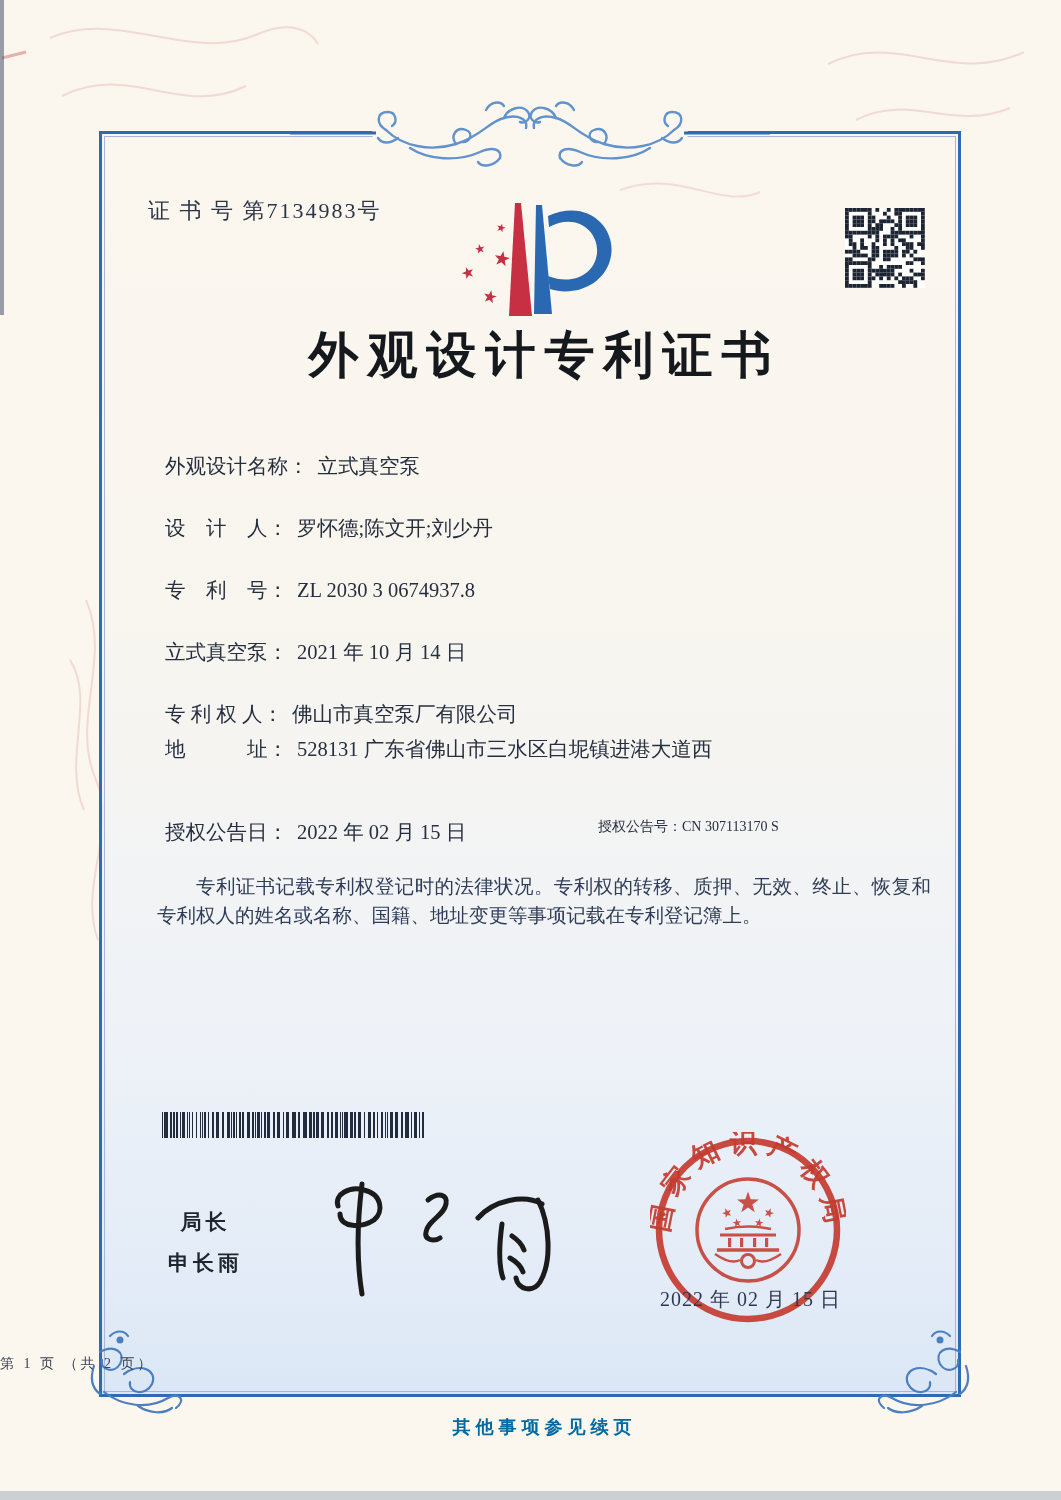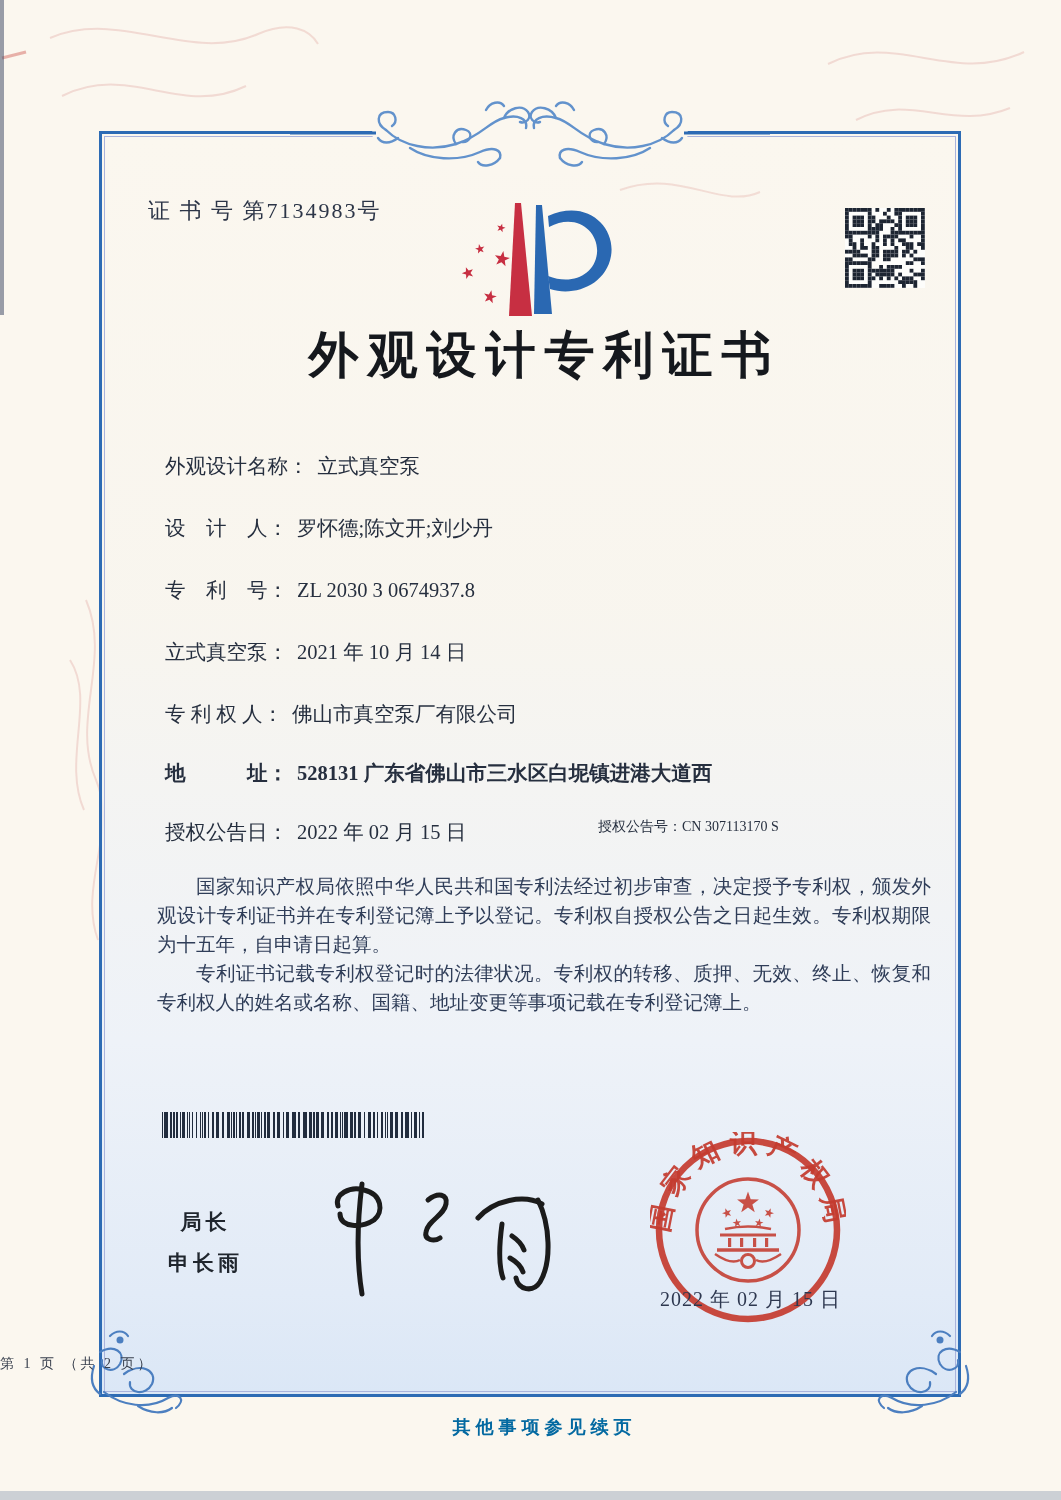--- a/index.html
+++ b/index.html
@@ -23,7 +23,7 @@
          letter-spacing:9px;color:#15181d;white-space:nowrap;}
   .row{position:absolute;left:165px;font-size:20.5px;color:#262f3f;white-space:nowrap;}
   .row .val{margin-left:9px;}
-  .r1{top:452px;text-align:right;} .r2{top:514px;} .r3{top:576px;} .r4{top:638px;} .r5{top:700px;} .r6{top:759px;font-weight:bold;}
+  .r1{top:452px;text-align:right;} .r2{top:514px;} .r3{top:576px;} .r4{top:638px;} .r5{top:700px;} .r6{top:735px;}
   .r7{top:818px;} .grant-right{position:absolute;left:598px;top:818px;font-size:14px;color:#262f3f;white-space:nowrap;}
   .paras{position:absolute;left:157px;top:872px;width:774px;font-size:19.5px;line-height:29px;
          color:#2f3d58;text-align:justify;}

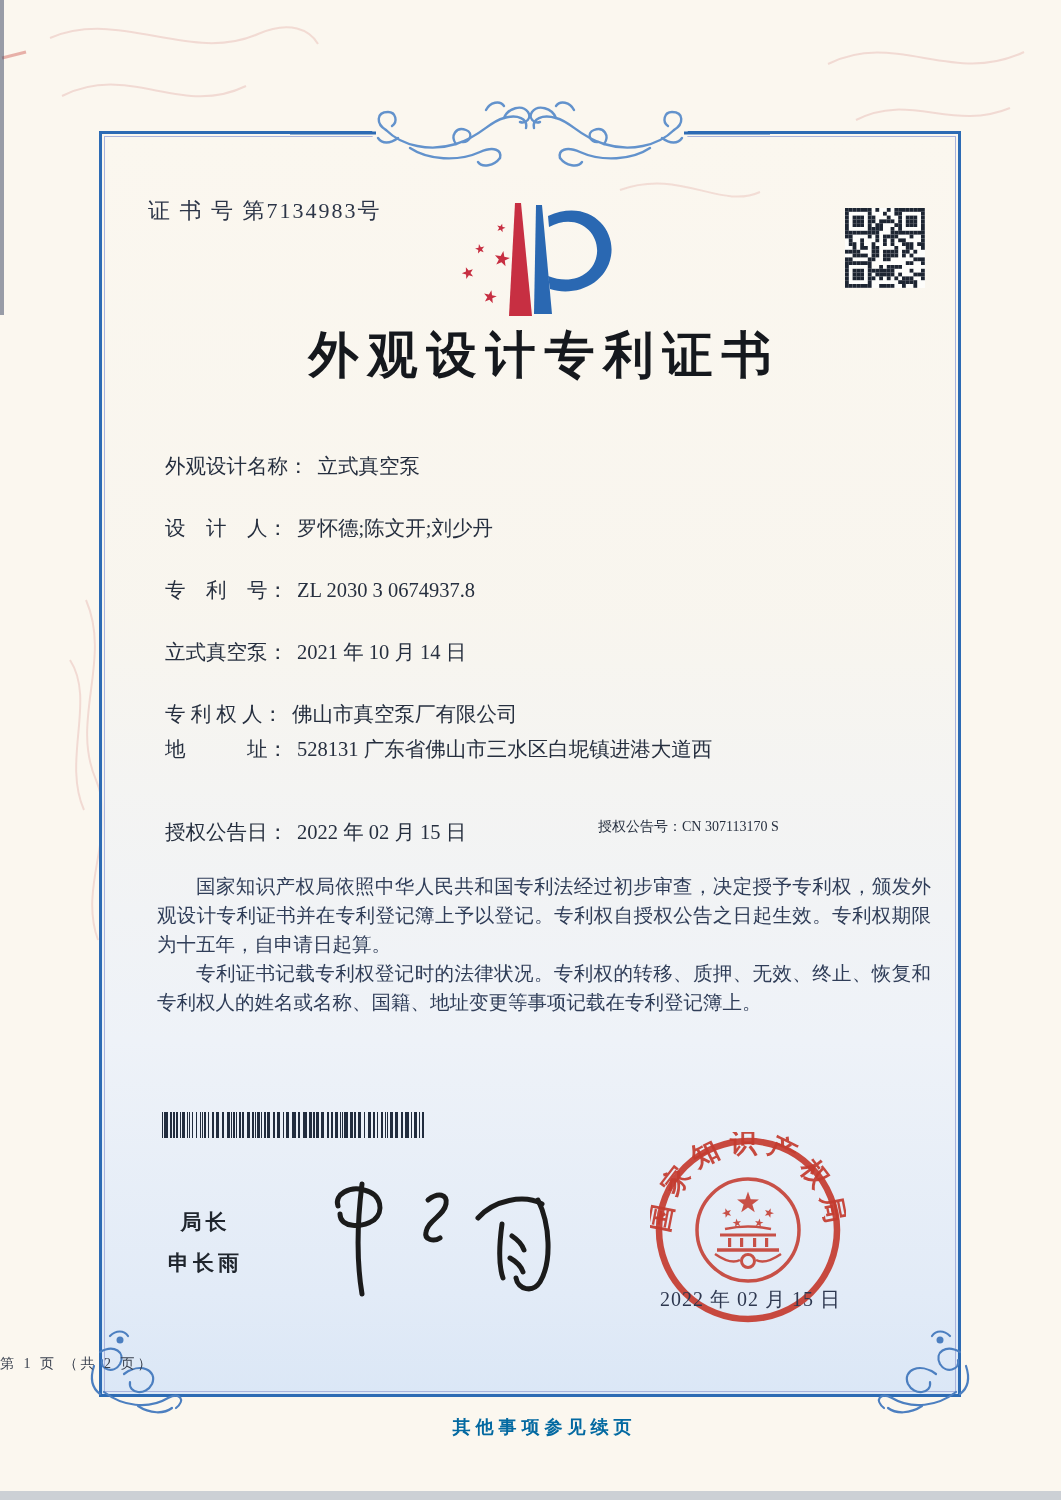--- a/index.html
+++ b/index.html
@@ -380,7 +380,6 @@
   </div>
 
   <div class="paras">
-    <p>国家知识产权局依照中华人民共和国专利法经过初步审查，决定授予专利权，颁发外观设计专利证书并在专利登记簿上予以登记。专利权自授权公告之日起生效。专利权期限为十五年，自申请日起算。</p>
     <p>专利证书记载专利权登记时的法律状况。专利权的转移、质押、无效、终止、恢复和专利权人的姓名或名称、国籍、地址变更等事项记载在专利登记簿上。</p>
   </div>
 

